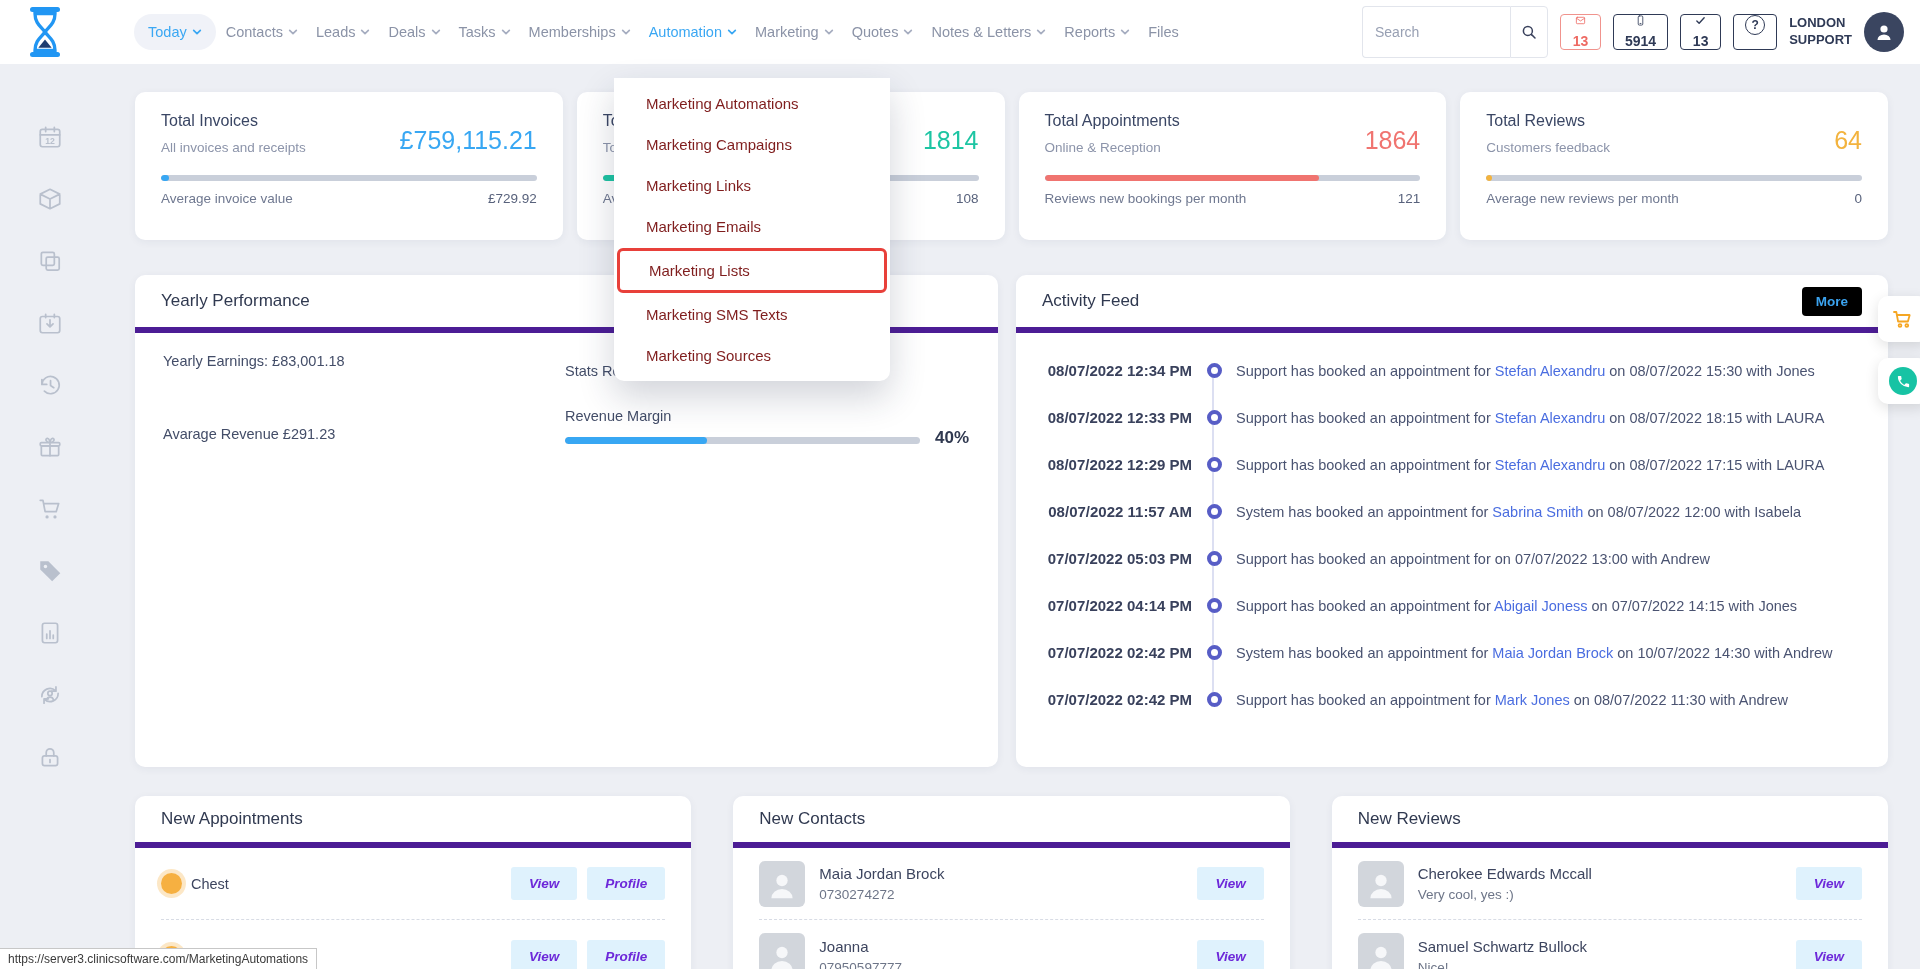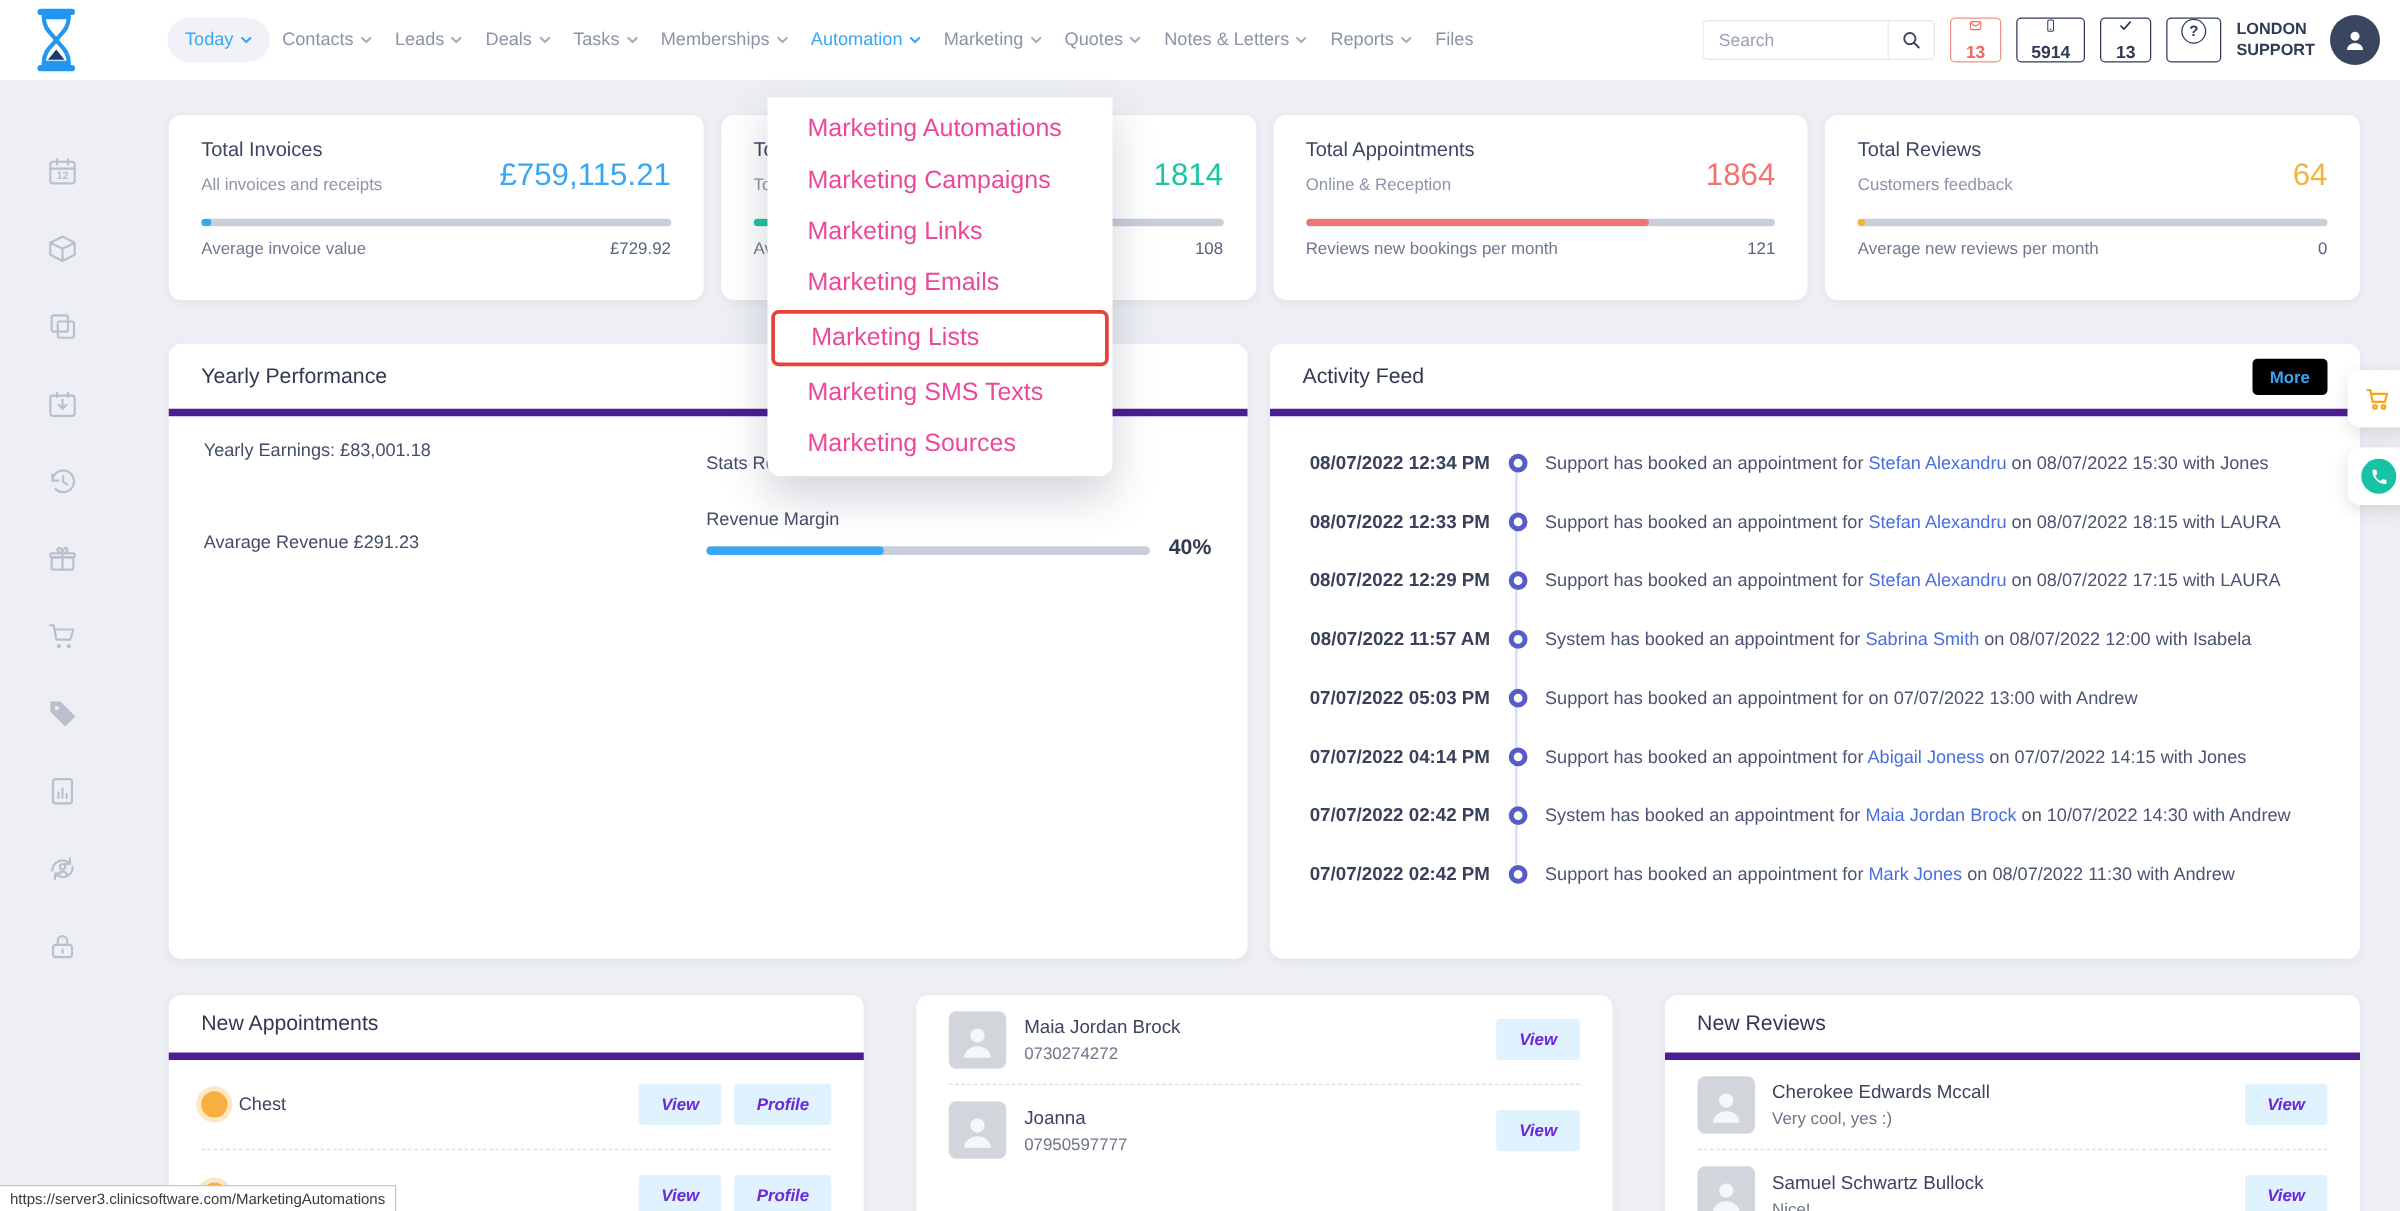--- a/index.html
+++ b/index.html
@@ -19,7 +19,7 @@
   .nav-item.active-blue{color:#3aa7f3;}
   .nav-item.active-blue svg{stroke:#3aa7f3;}
   .top-right{margin-left:auto;display:flex;align-items:center;gap:12px;}
-  .searchwrap{display:flex;align-items:stretch;height:32px;}
+  .searchwrap{display:flex;align-items:stretch;height:52px;}
   .searchwrap input{width:148px;border:1px solid #e2e5ec;border-right:none;border-radius:4px 0 0 4px;padding:0 12px;font-size:14px;color:#3a4461;outline:none;background:#fff;font-family:inherit;}
   .searchwrap input::placeholder{color:#98a0b3;}
   .search-btn{width:38px;border:1px solid #e2e5ec;border-radius:0 4px 4px 0;background:#fff;display:flex;align-items:center;justify-content:center;cursor:pointer;}

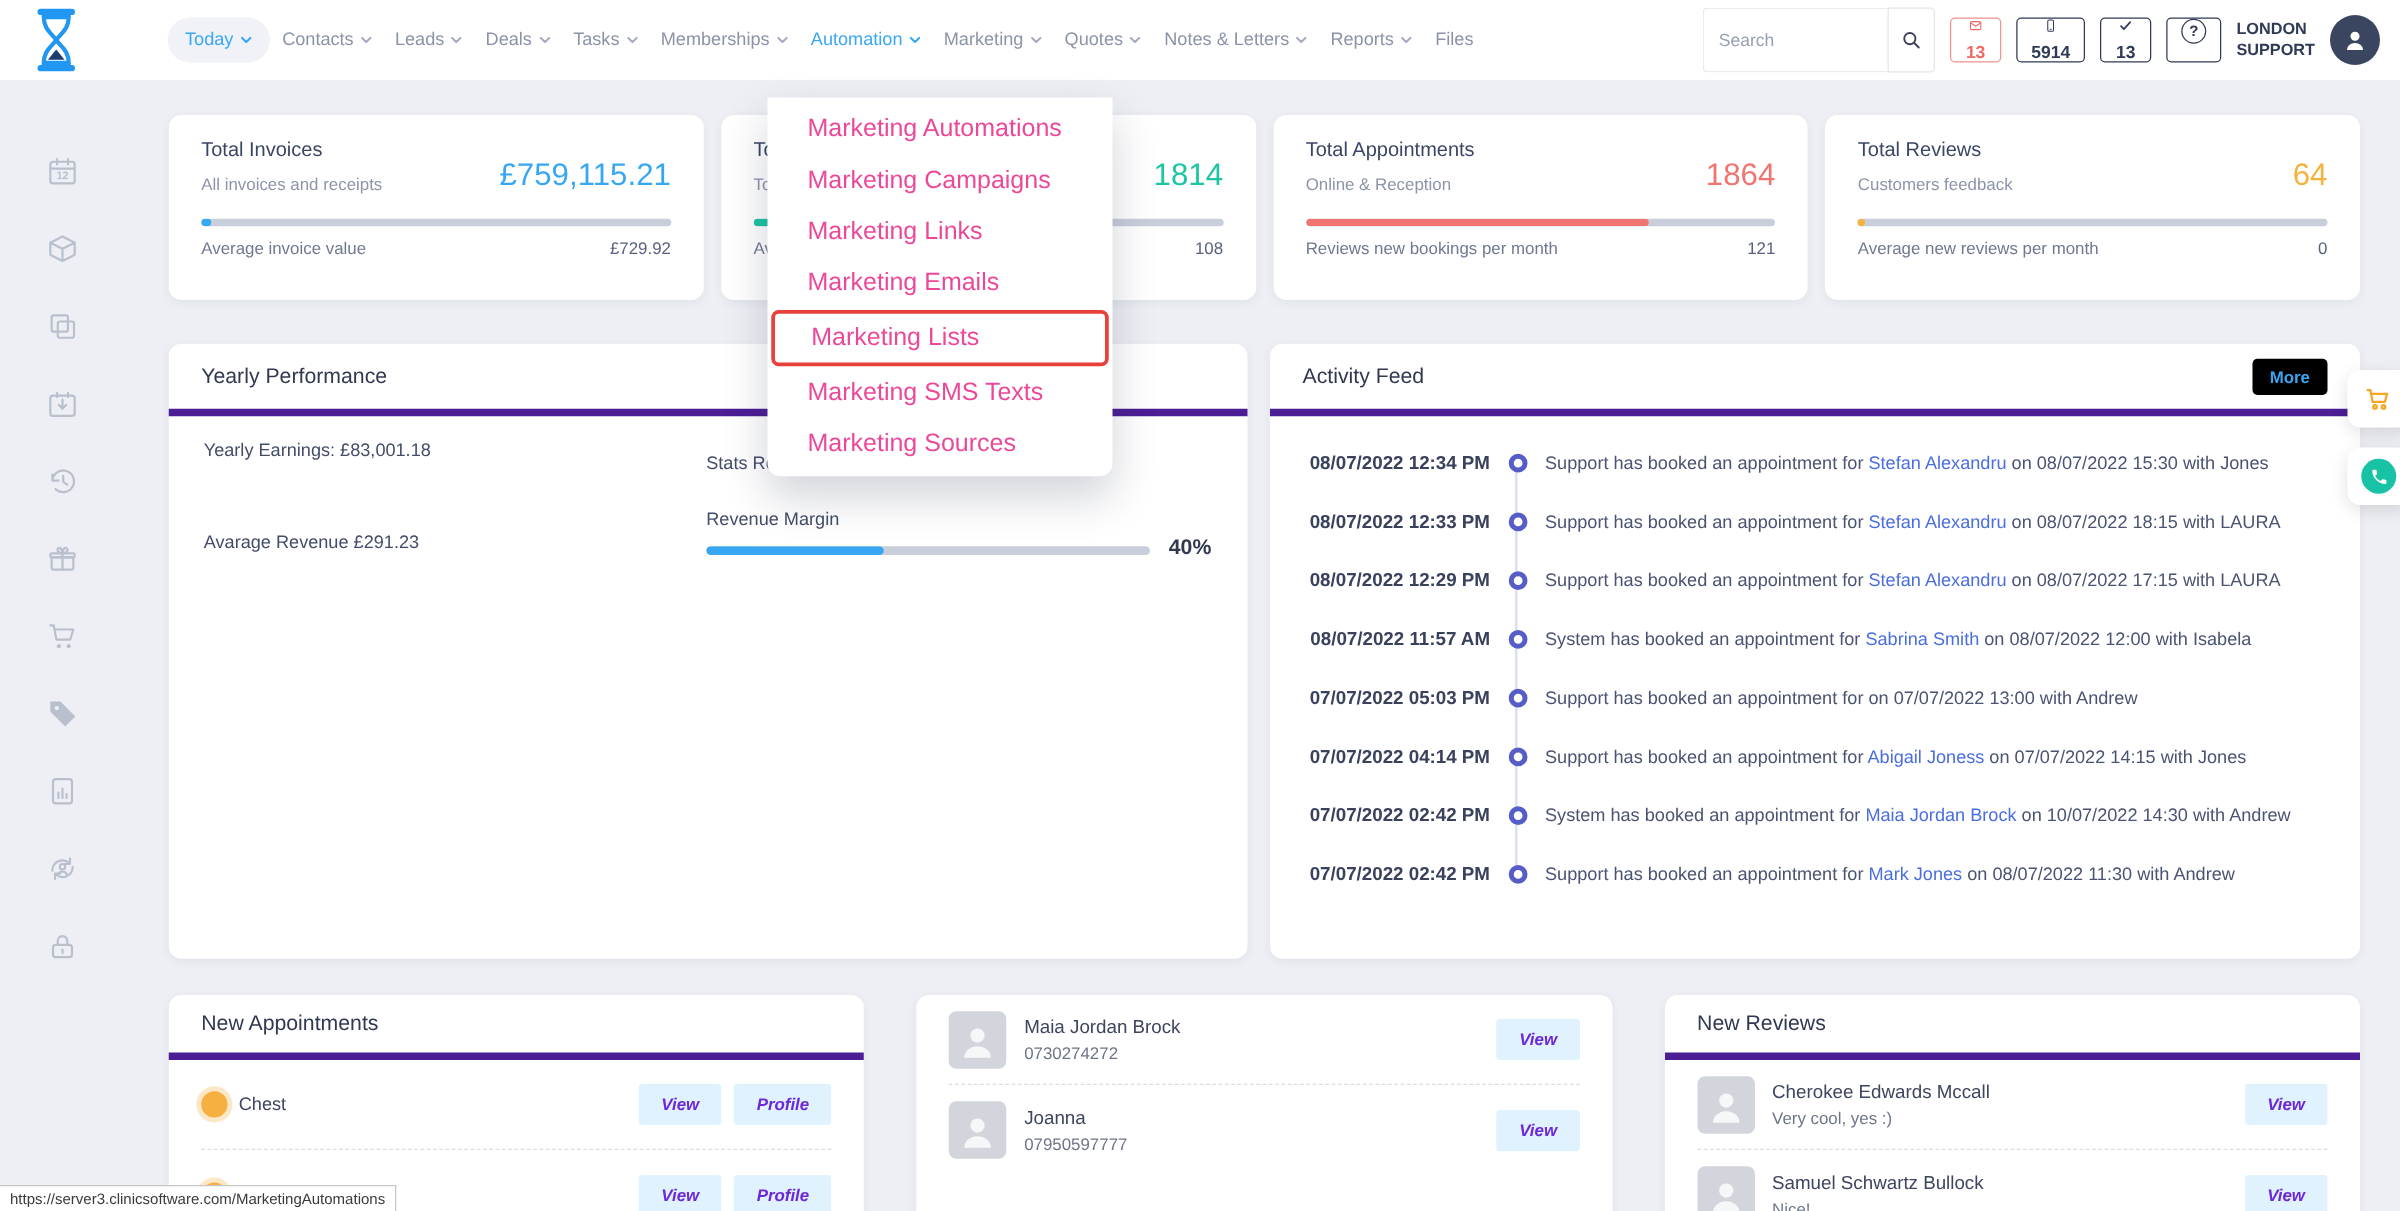--- a/index.html
+++ b/index.html
@@ -85,7 +85,7 @@
   .b-subtext{font-size:13.5px;color:#6d7588;margin-top:5px;}
   
   .dropdown{position:absolute;left:614px;top:78px;width:276px;background:#fff;border-radius:0 0 10px 10px;box-shadow:0 16px 36px rgba(30,40,70,.2);z-index:60;padding:5px 0;}
-  .dd-item{height:41px;display:flex;align-items:center;padding:0 32px;font-size:20px;font-weight:500;color:#ec4899;cursor:pointer;}
+  .dd-item{height:41px;display:flex;align-items:center;padding:0 32px;font-size:15px;font-weight:500;color:#7f1d1d;cursor:pointer;}
   .dd-item.hl{border:3px solid #e8403a;border-radius:6px;margin:1px 3px;padding:0 29px;height:45px;}
   
   .float-btn{position:absolute;right:-8px;width:50px;height:46px;background:#fff;border-radius:10px;box-shadow:0 4px 14px rgba(0,0,0,.12);display:flex;align-items:center;justify-content:center;cursor:pointer;z-index:30;}

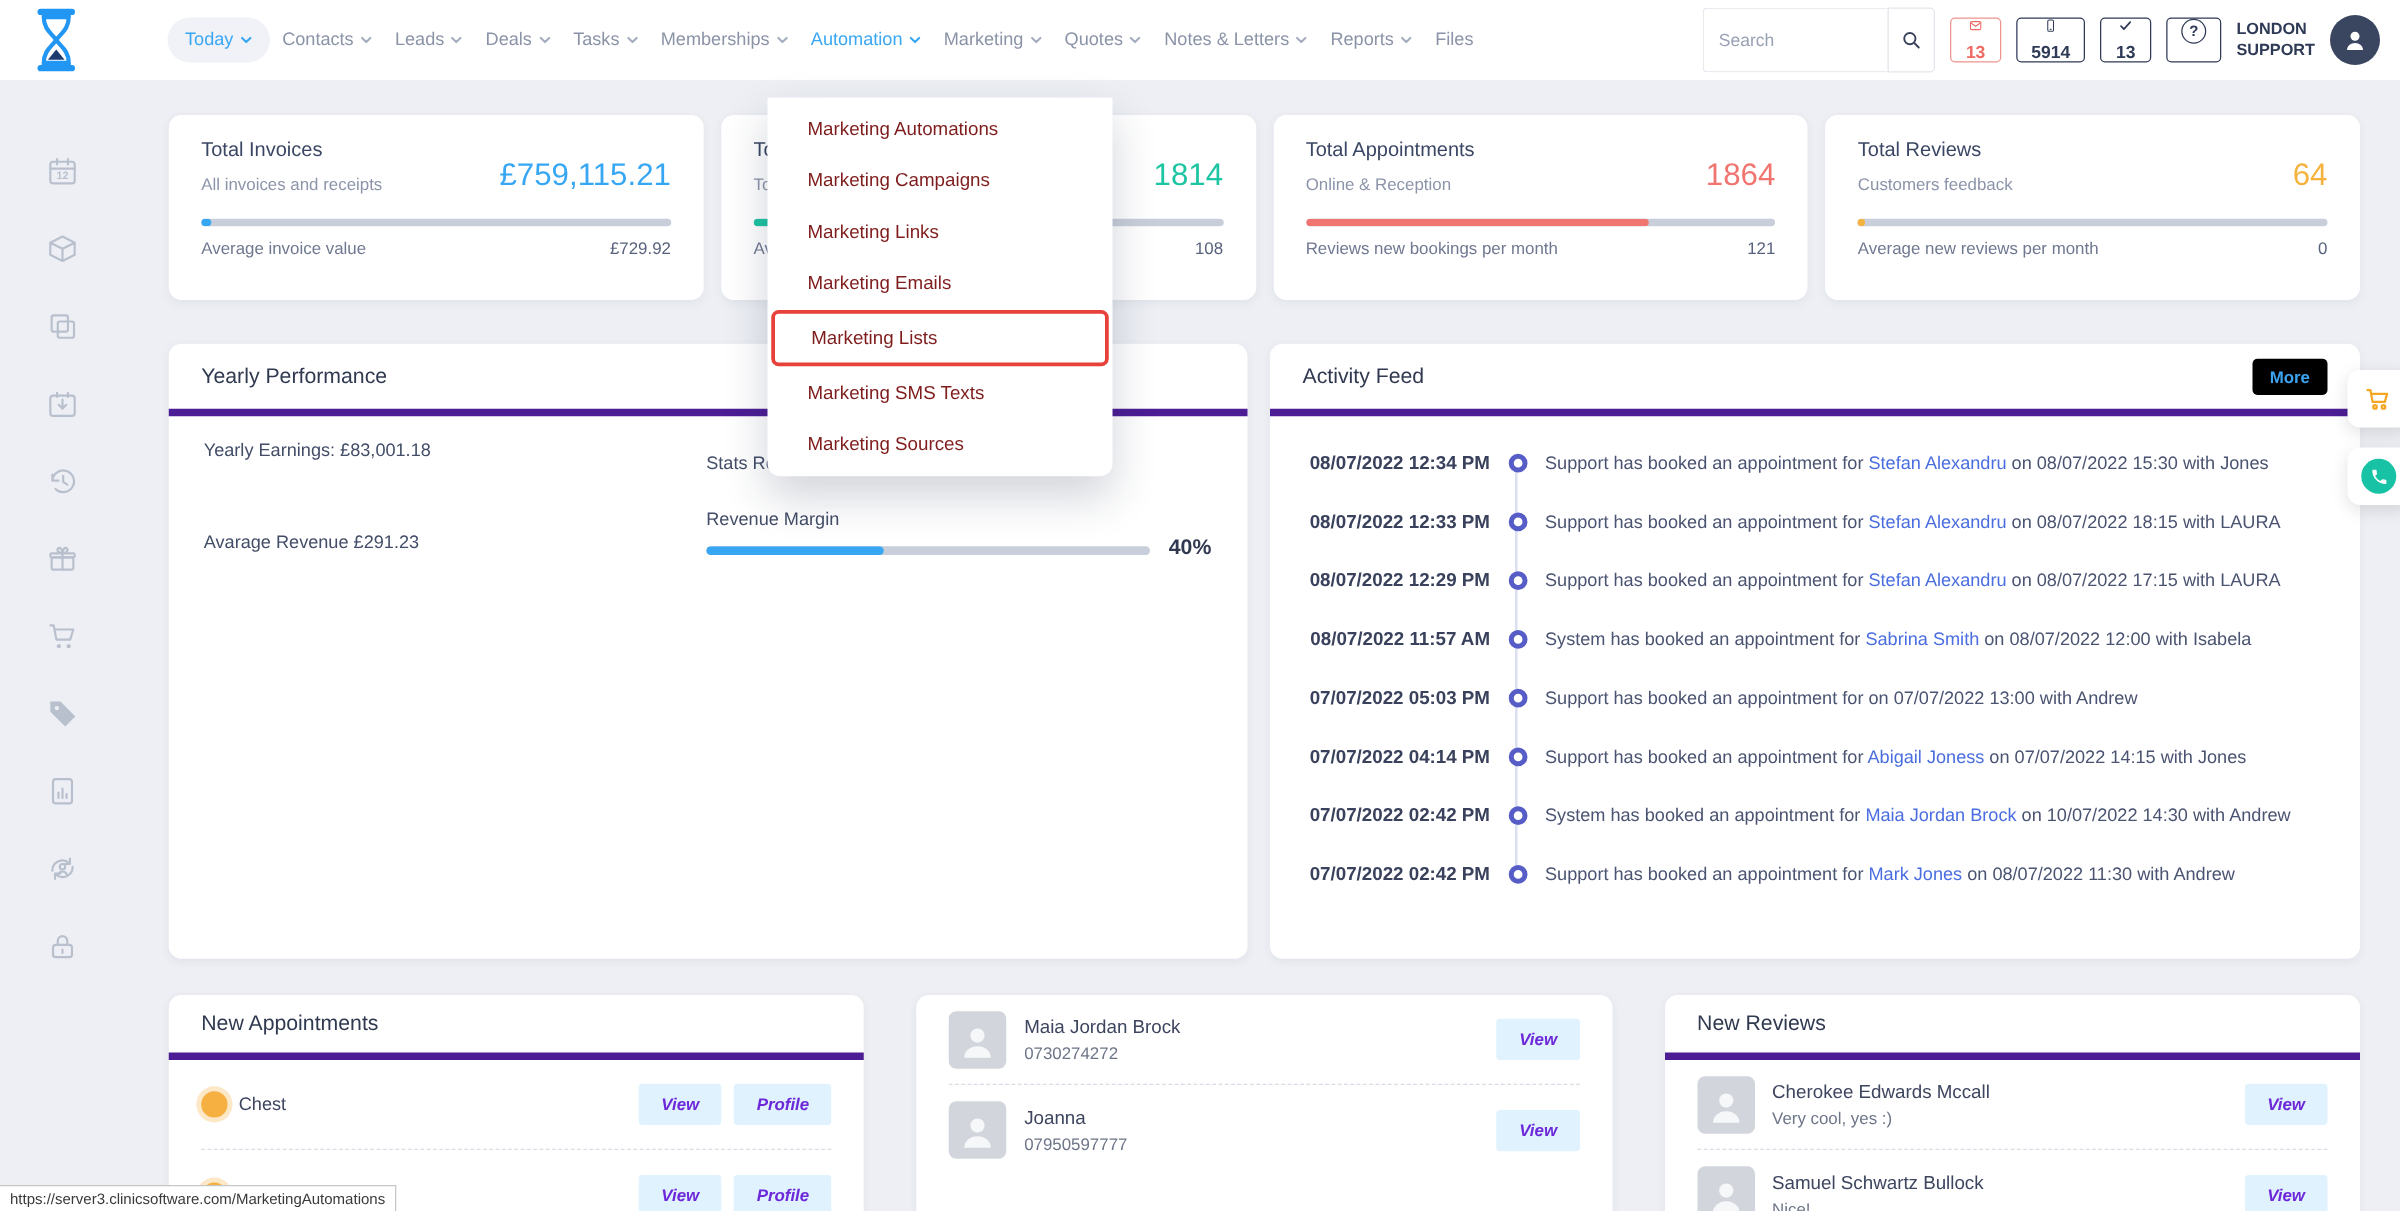--- a/index.html
+++ b/index.html
@@ -446,6 +446,9 @@
     </div>
   </div>
   <div class="bpanel">
+    <div class="panel-head">
+        <span class="panel-title">New Contacts</span>
+      </div>
     <div class="b-row">
       <div class="b-avatar">
           <svg viewBox="0 0 24 24">

